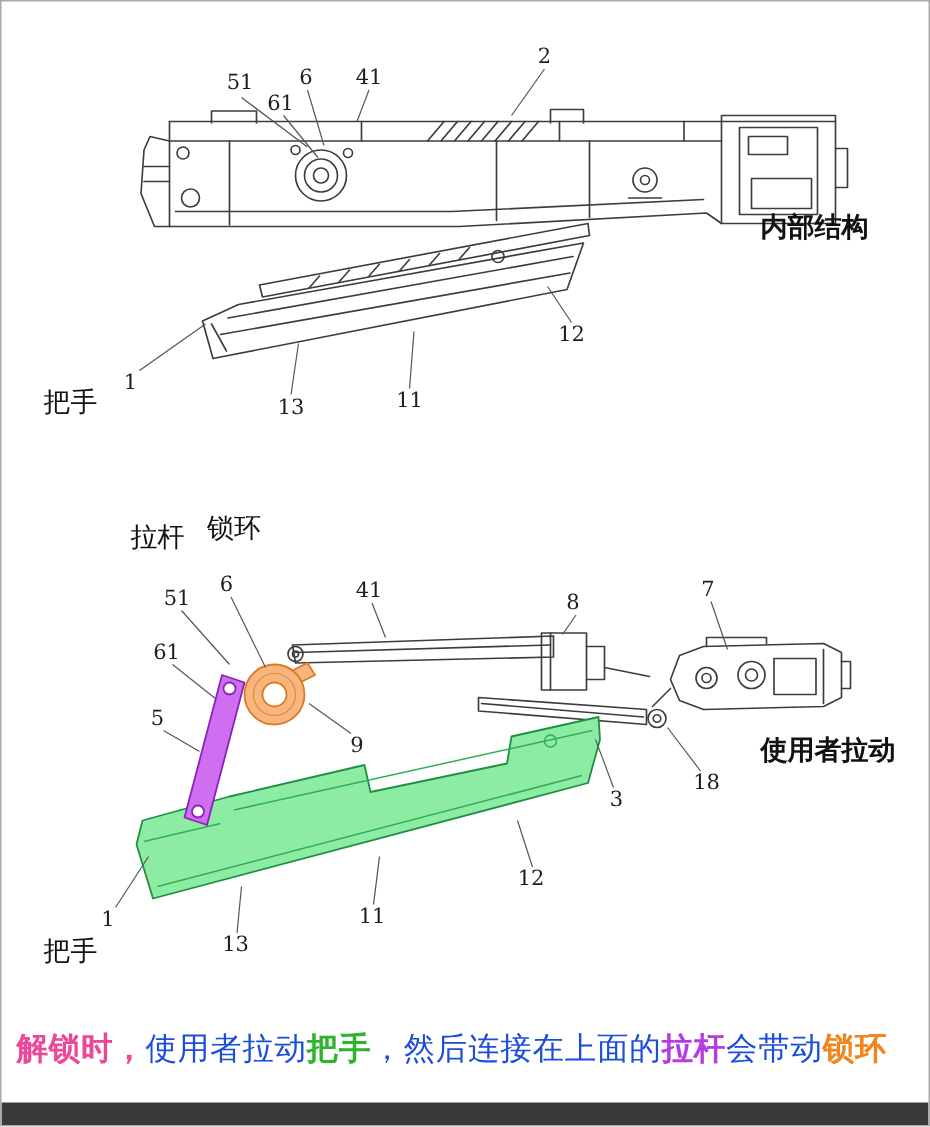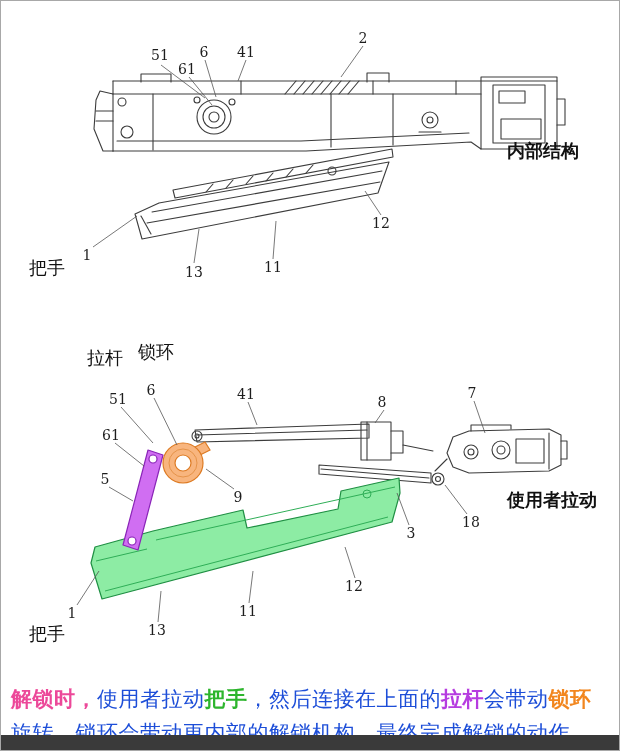--- a/index.html
+++ b/index.html
@@ -223,7 +223,6 @@
 
   <p class="caption">
     <span><span class="seg-bold">解锁时，</span><span class="seg-plain">使用者拉动</span><span class="seg-green">把手</span><span class="seg-plain">，然后连接在上面的</span><span class="seg-purple">拉杆</span><span class="seg-plain">会带动</span><span class="seg-orange">锁环</span></span><br>
-    <span class="seg-plain">旋转，锁环会带动更内部的解锁机构，最终完成解锁的动作。</span>
   </p>
 
   <div class="footer-bar"></div>

